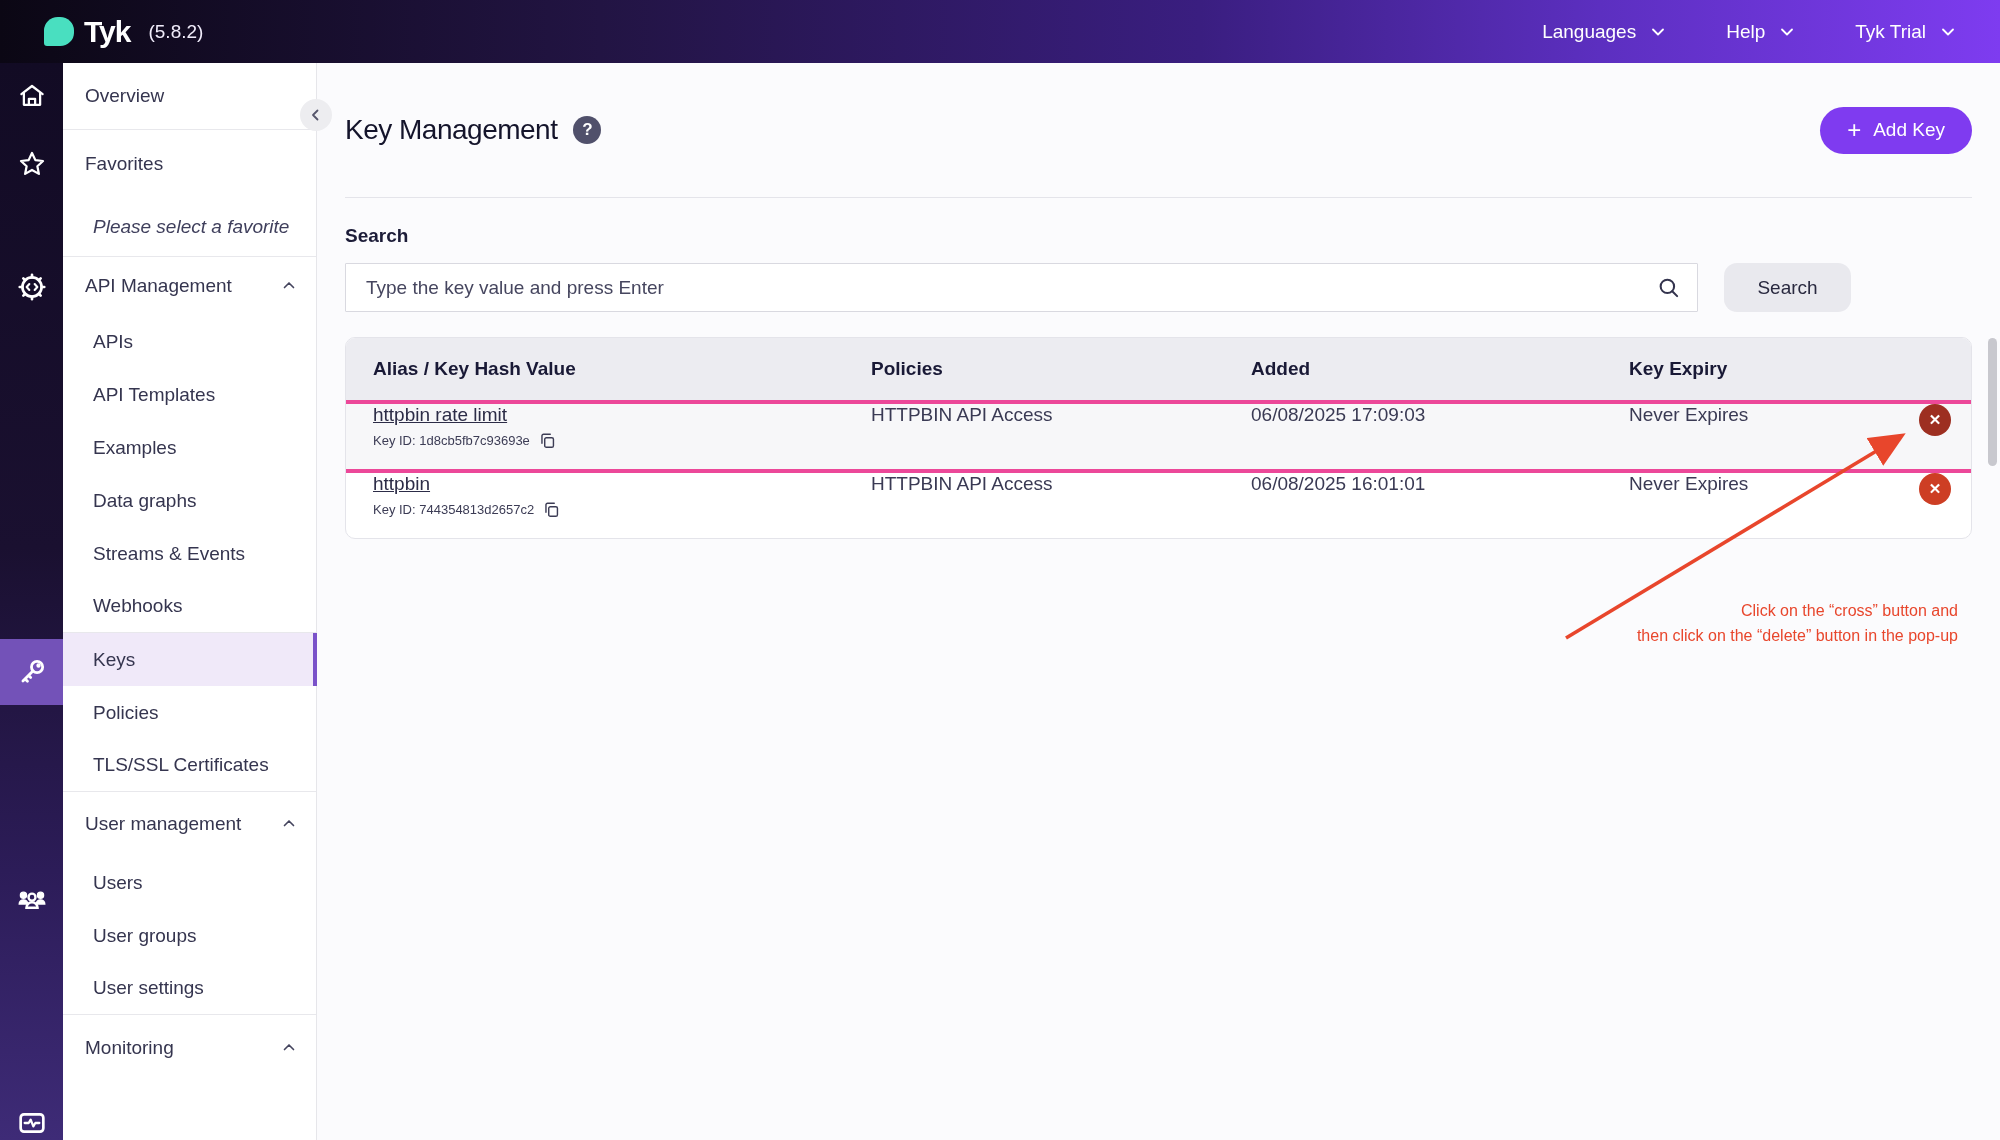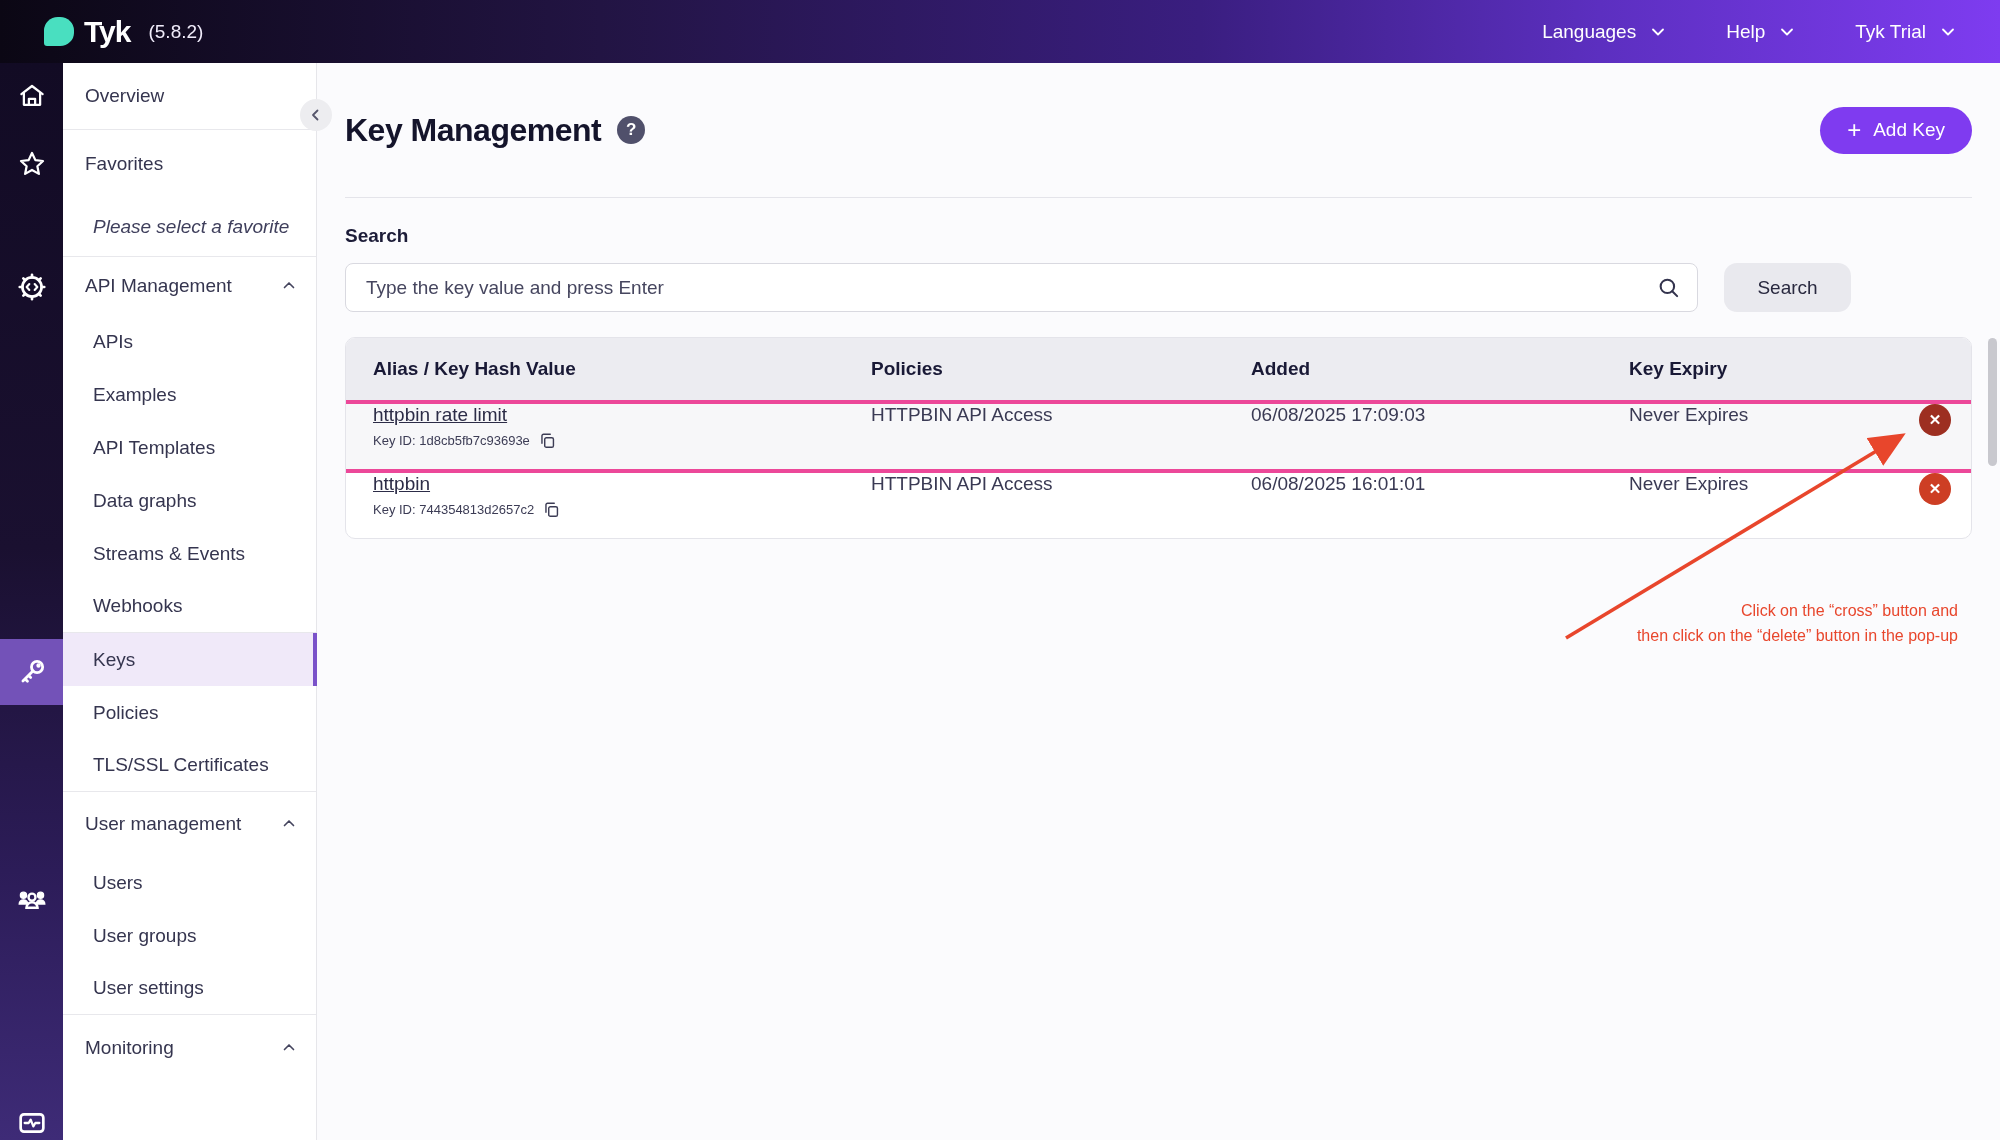--- a/index.html
+++ b/index.html
@@ -51,7 +51,7 @@
   .page-head { height:135px; display:flex; align-items:center; justify-content:space-between;
     border-bottom:1px solid #e4e4ea; }
   .title-wrap { display:flex; align-items:center; gap:16px; }
-  .page-title { font-size:32px; font-weight:700; color:#14142b; letter-spacing:-0.5px; }
+  .page-title { font-size:28px; font-weight:400; color:#14142b; letter-spacing:-0.5px; }
   .help-badge { width:28px; height:28px; border-radius:50%; background:#50506b; color:#fff;
     font-size:17px; font-weight:700; display:flex; align-items:center; justify-content:center; cursor:pointer; }
   .add-key { display:flex; align-items:center; gap:12px; background:#7f3bf0; color:#fff;

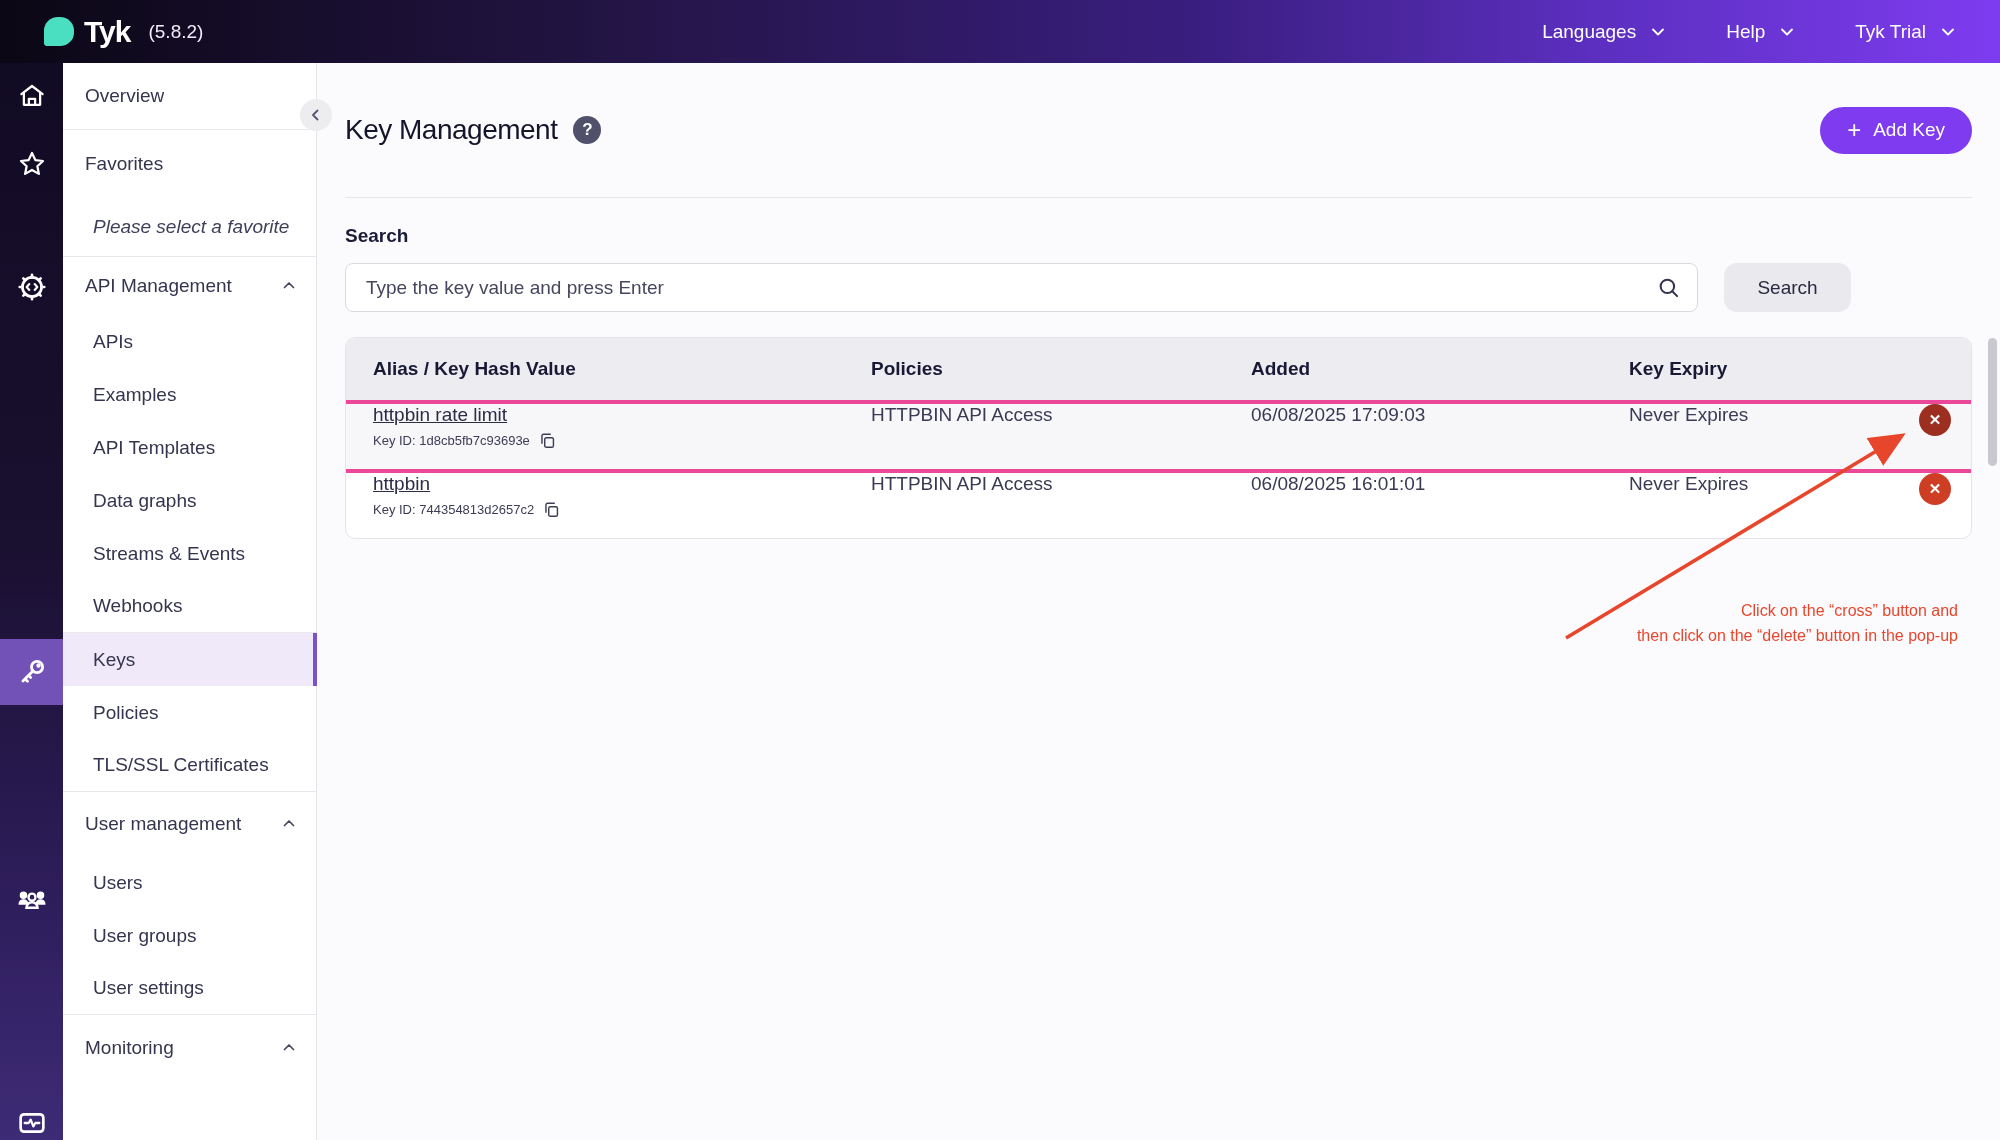--- a/index.html
+++ b/index.html
@@ -62,7 +62,7 @@
   .search-label { margin-top:27px; font-size:19px; font-weight:700; color:#1c1c38; }
   .search-row { margin-top:16px; display:flex; align-items:center; gap:26px; }
   .search-box { position:relative; width:1353px; }
-  .search-input { width:100%; height:49px; border:1px solid #d9d9e0; border-radius:8px;
+  .search-input { width:100%; height:49px; border:1px solid #d9d9e0; border-radius:1px;
     background:#fff; font-size:19px; font-family:inherit; color:#33334d; padding:0 54px 0 20px; outline:none; }
   .search-input::placeholder { color:#46465f; opacity:1; }
   .search-mag { position:absolute; right:16px; top:12px; }

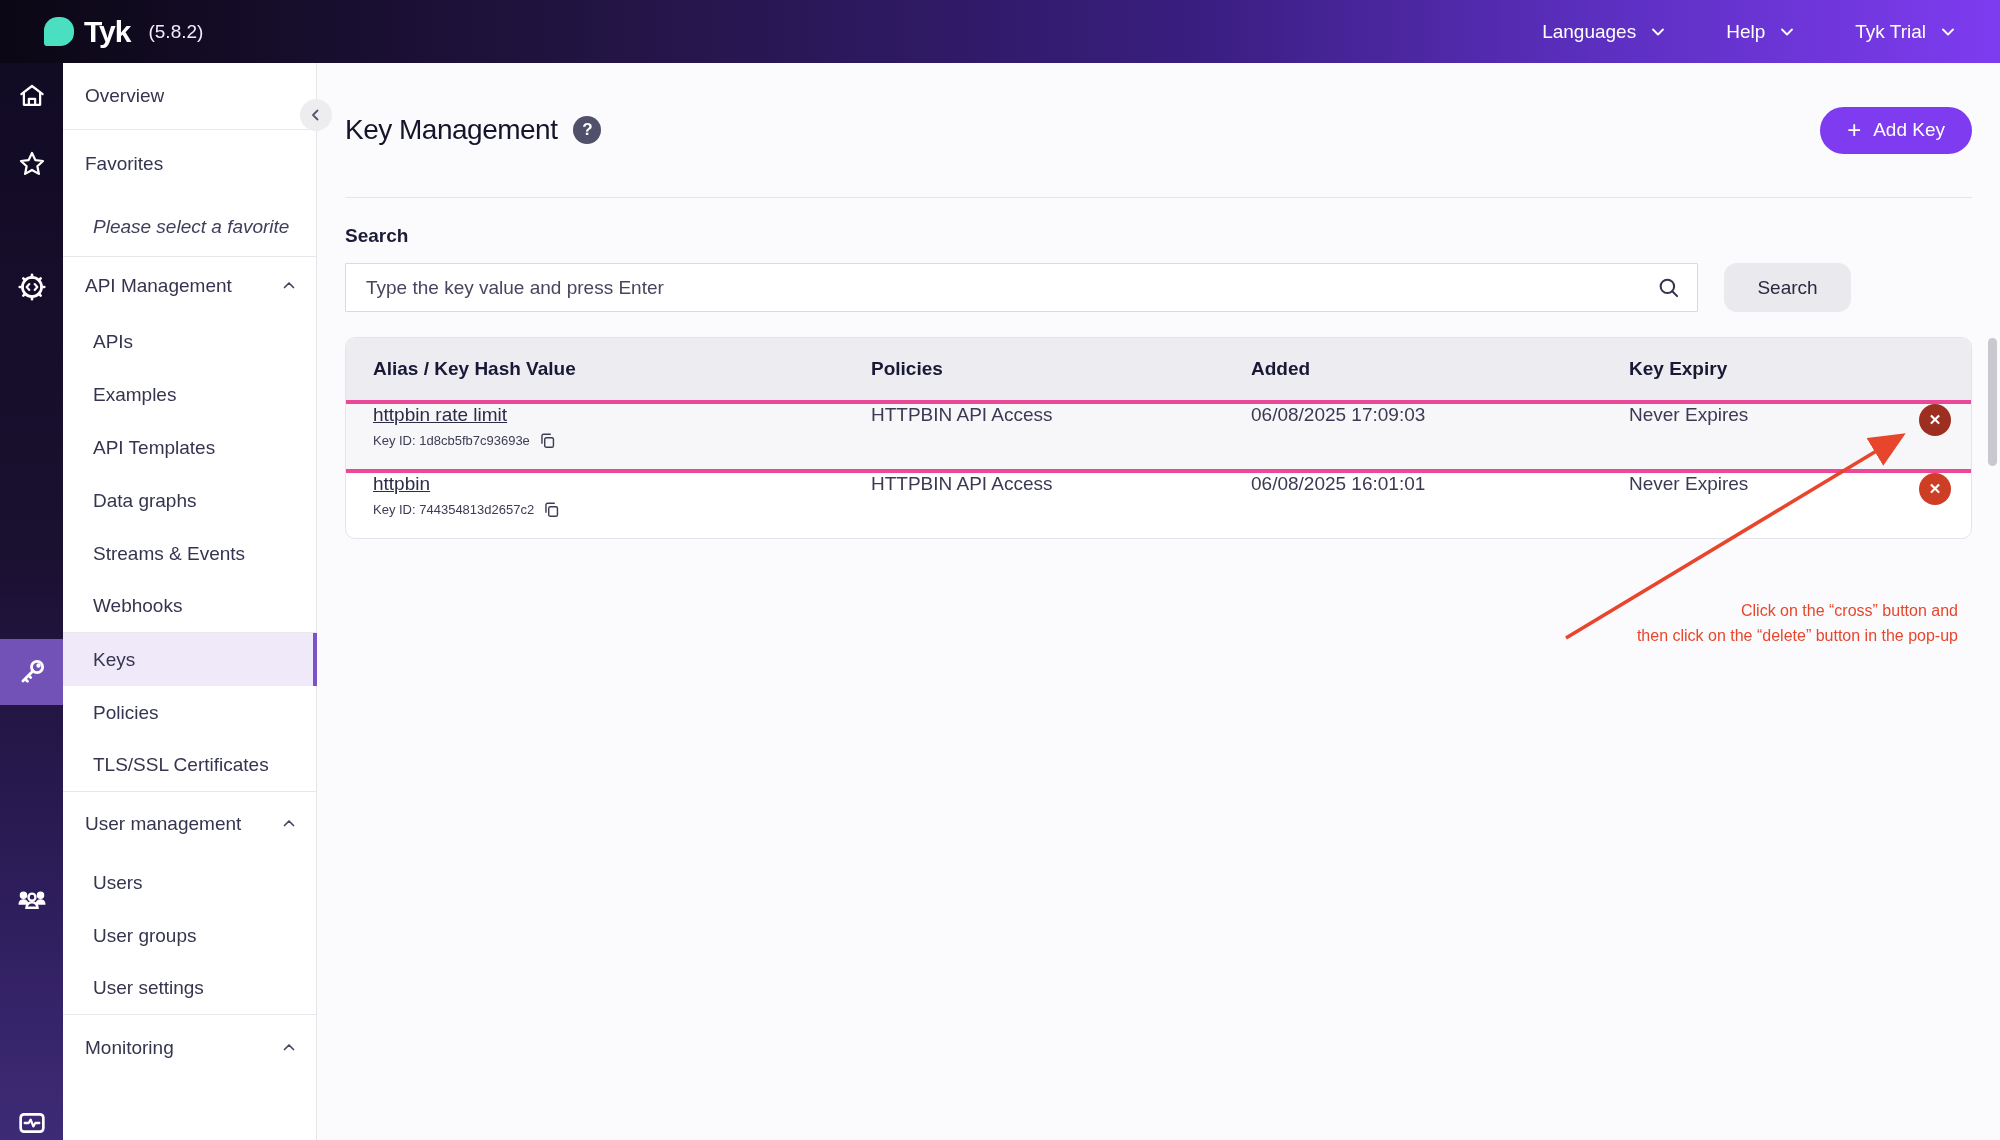--- a/index.html
+++ b/index.html
@@ -211,10 +211,10 @@
         <span>APIs</span>
       </div>
     <div class="sb-sub">
+        <span>API Templates</span>
+      </div>
+    <div class="sb-sub">
         <span>Examples</span>
-      </div>
-    <div class="sb-sub">
-        <span>API Templates</span>
       </div>
     <div class="sb-sub">
         <span>Data graphs</span>

